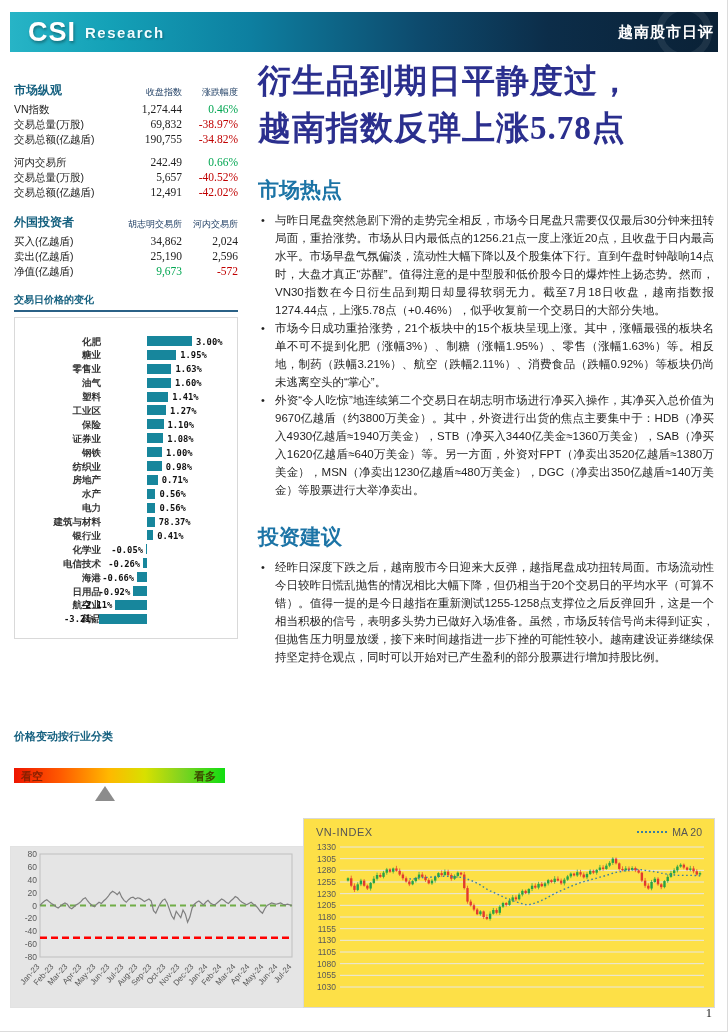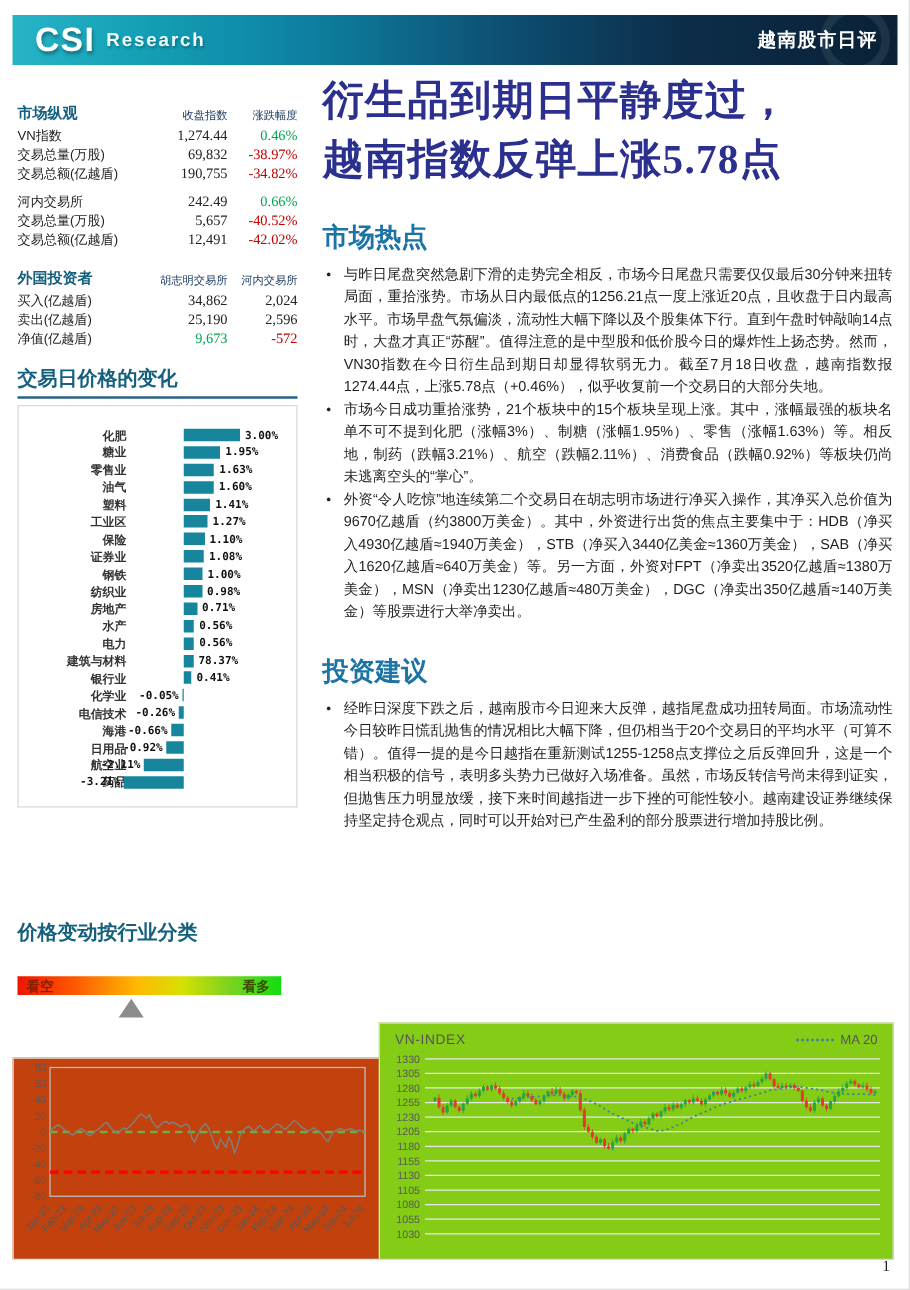--- a/index.html
+++ b/index.html
@@ -15,7 +15,7 @@
     text-shadow:1px 2px 3px rgba(0,0,0,0.35); }
   .logo-sub { font-size:15px; font-weight:bold; color:#eefcff; margin-left:9px; letter-spacing:1.5px;
     text-shadow:1px 1px 2px rgba(0,0,0,0.3); }
-  .doc-title { margin-left:auto; margin-right:16px; font-size:15px; font-weight:bold; color:#fff; letter-spacing:1px; }
+  .doc-title { margin-left:auto; margin-right:4px; font-size:15px; font-weight:bold; color:#fff; letter-spacing:1px; }
   .emblem { position:absolute; right:6px; top:-8px; width:56px; height:56px; border-radius:50%;
     border:7px solid rgba(255,255,255,0.08); }
 

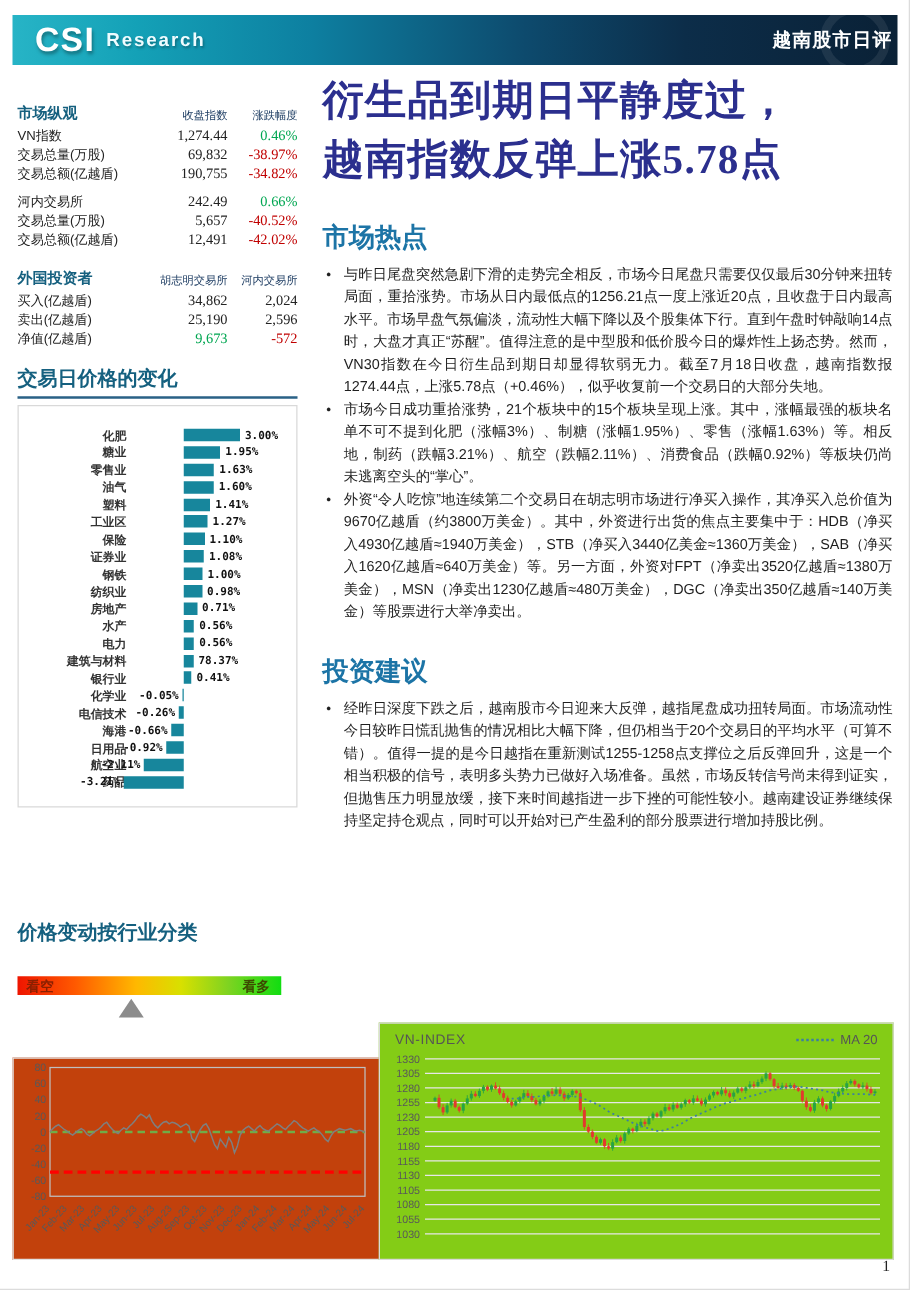--- a/index.html
+++ b/index.html
@@ -36,7 +36,7 @@
   .neg { color:#c00000; }
   .rowgap { height:8px; }
 
-  .chart-heading { font-weight:bold; color:#15607f; font-size:16px; margin-top:10px;
+  .chart-heading { font-weight:bold; color:#15607f; font-size:10px; margin-top:10px;
     border-bottom:2px solid #2a6186; padding-bottom:3px; }
   .sector-box { margin-top:5px; border:1px solid #d9d9d9; padding:16px 2px 12px 2px;font-weight:bold; }
   .sector-row { position:relative; height:13.9px; width:216px; }

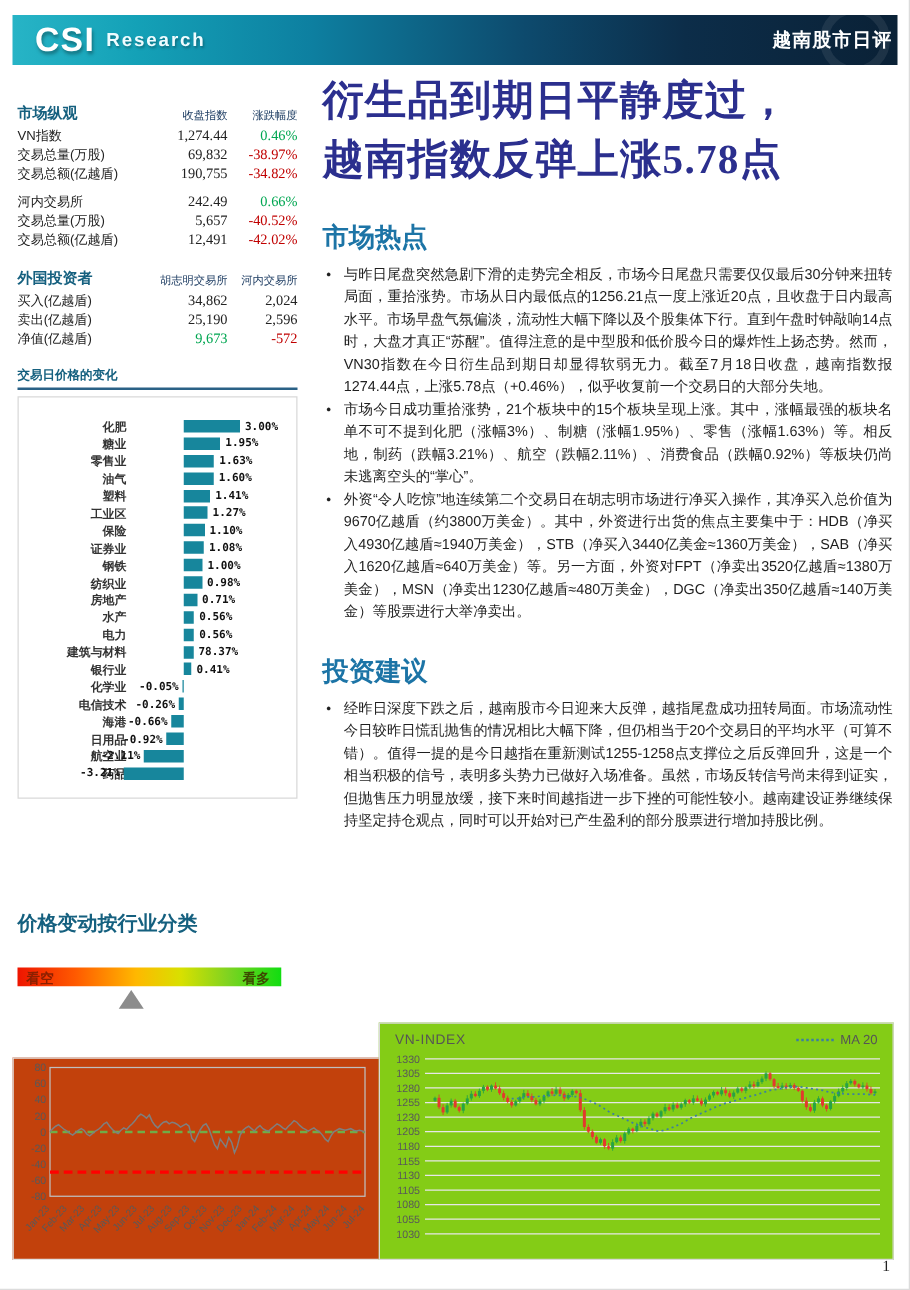--- a/index.html
+++ b/index.html
@@ -44,7 +44,7 @@
   .sector-bar { position:absolute; top:2px; height:10px; }
   .sector-val { position:absolute; top:2.5px; font-family:"DejaVu Sans Mono", monospace; font-size:8.8px; color:#111; white-space:nowrap;text-align:center; }
 
-  .gauge-heading { font-weight:bold; color:#15607f; font-size:16px; margin-top:90px; }
+  .gauge-heading { font-weight:bold; color:#15607f; font-size:11px; margin-top:90px; }
   .gauge-bar { position:relative; margin-top:24px; width:211px; height:15px;
     background:linear-gradient(90deg,#ee1500 0%,#ff5a00 22%,#ffb800 45%,#d8e000 62%,#7ed321 80%,#11dd11 100%); }
   .gauge-label-left { position:absolute; left:7px; top:1px; font-size:11px; font-weight:bold; color:#8b2000; }

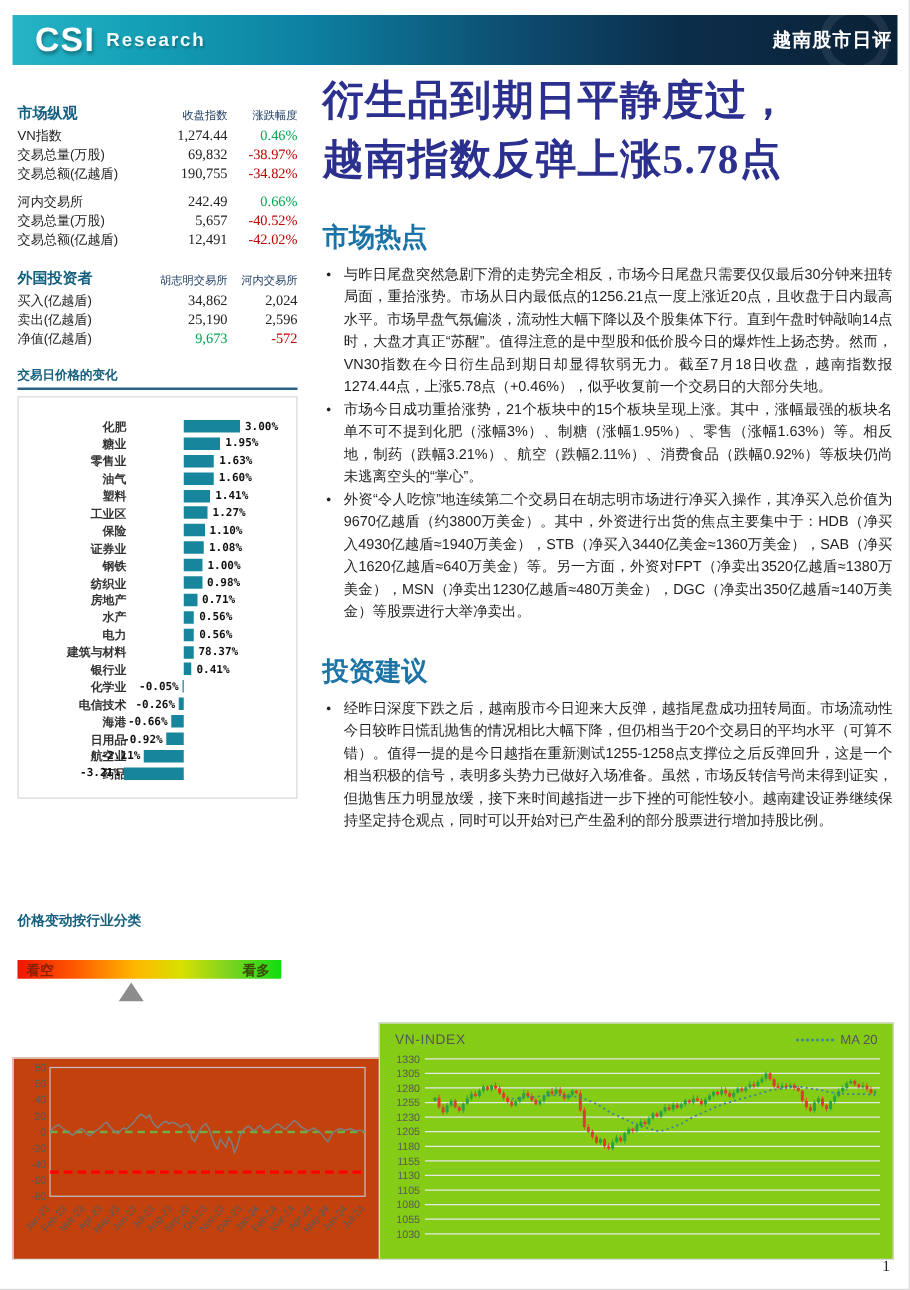--- a/index.html
+++ b/index.html
@@ -66,7 +66,7 @@
   ul.bullets li::before { content:"•"; position:absolute; left:3px; top:0; font-size:11px; color:#1f1f1f; }
 
   .vn-box { position:absolute; left:303px; top:818px; width:412px; height:190px;
-    border:1px solid #d9d9d9; background:#84cc16; }
+    border:1px solid #d9d9d9; background:#fde047; }
   .vn-head { display:flex; align-items:center; padding:7px 12px 1px 12px; }
   .vn-title { font-size:11px; color:#555; letter-spacing:0.5px; }
   .vn-legend { margin-left:auto; display:flex; align-items:center; gap:5px; font-size:10.5px; color:#555; }

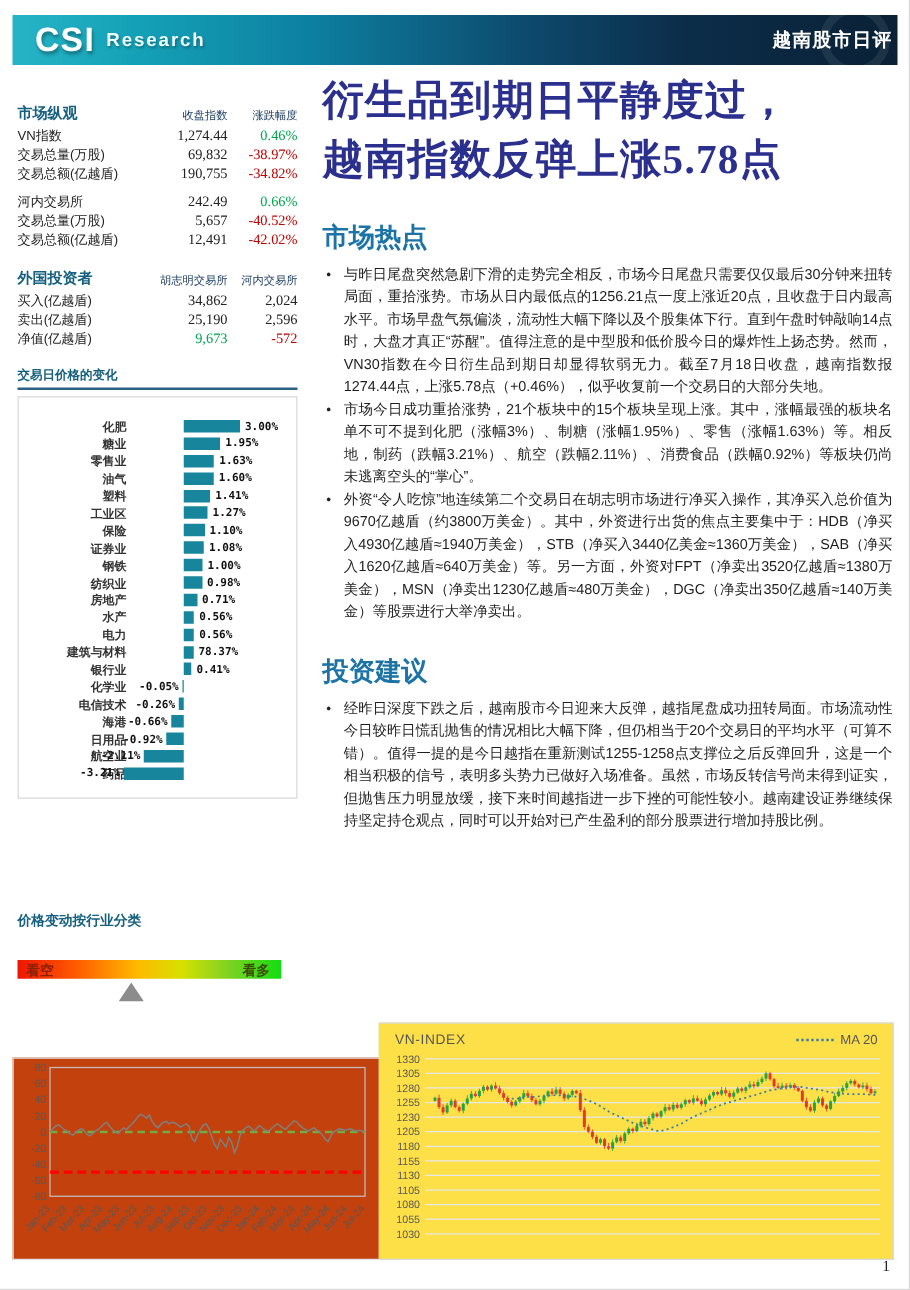--- a/index.html
+++ b/index.html
@@ -53,7 +53,7 @@
     border-left:10px solid transparent; border-right:10px solid transparent; border-bottom:15px solid #8c8c8c; }
 
   .momentum-box { position:absolute; left:10px; top:846px; width:312px; height:162px;
-    border:1px solid #e2e2e2; background:#c2410c; padding:2px 0 0 2px; }
+    border:1px solid #e2e2e2; background:#e5e5e5; padding:2px 0 0 2px; }
 
   
   .right-col { position:absolute; left:258px; top:58px; width:456px; }

